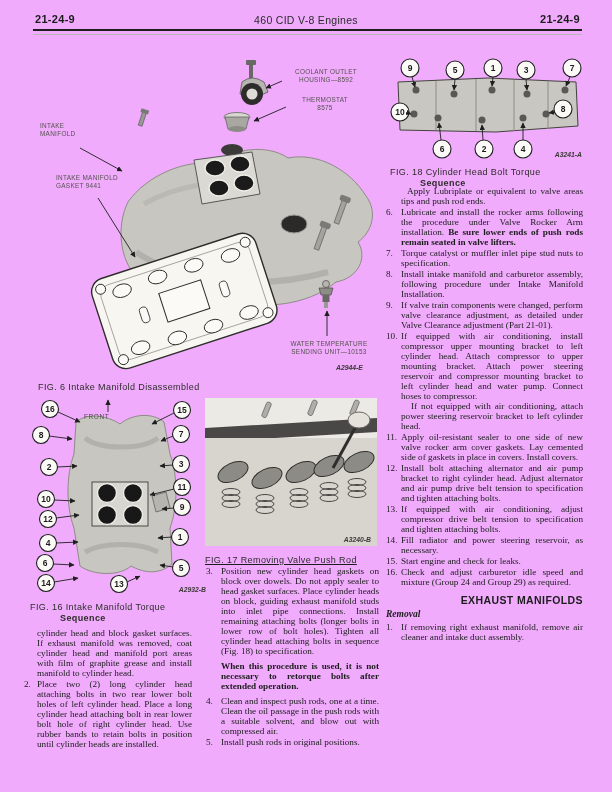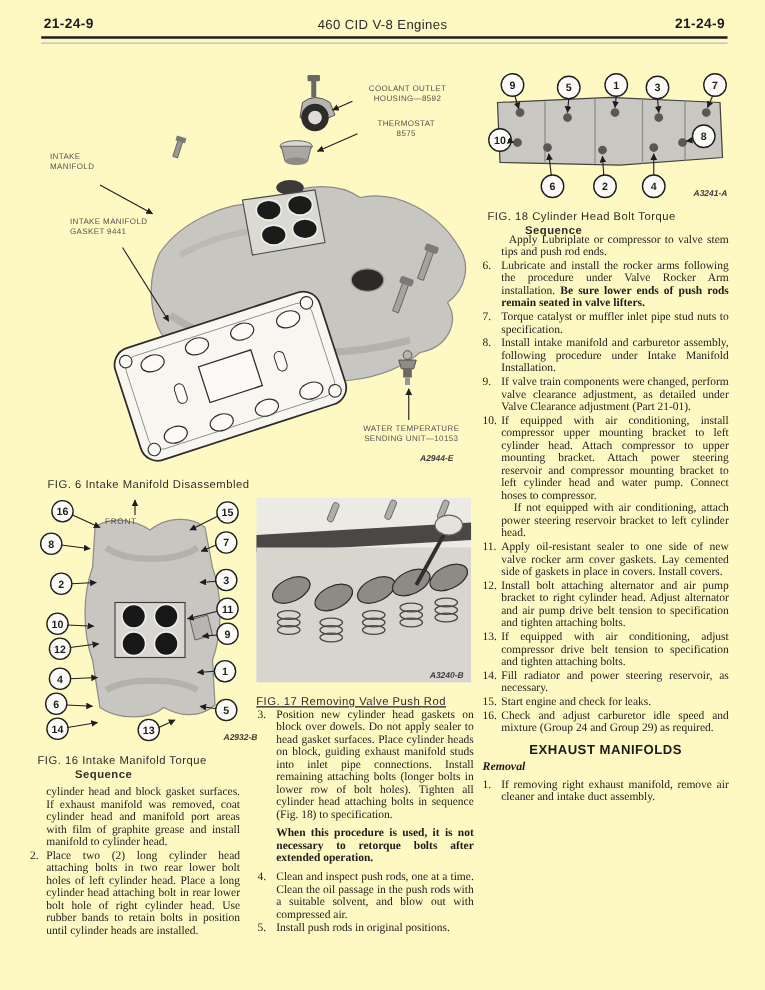--- a/index.html
+++ b/index.html
@@ -5,7 +5,7 @@
   html,body { margin:0; padding:0; background:#888; }
   .page {
     position:relative; width:612px; height:792px; margin:0 auto;
-    background:#fef9c3; overflow:hidden; color:#1c1c1c;
+    background:#f0abfc; overflow:hidden; color:#1c1c1c;
     font-family:"Liberation Serif", serif;
   }
   

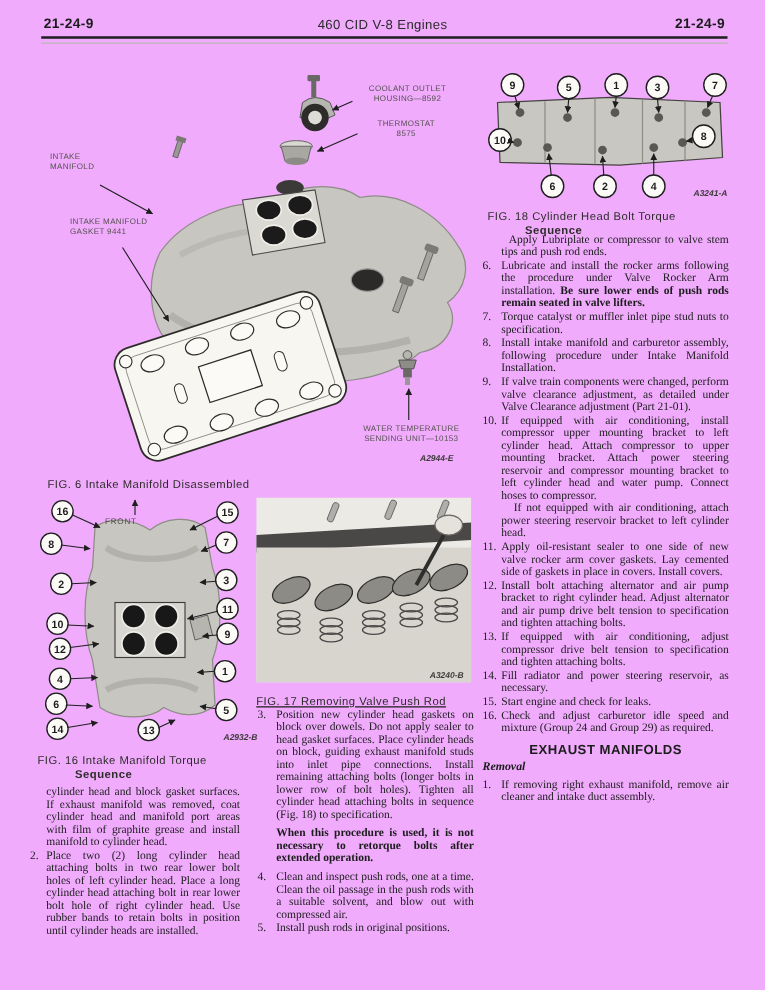--- a/index.html
+++ b/index.html
@@ -408,7 +408,7 @@
   </div>
 
   <div class="col" style="left:386px; top:186px; width:197px;">
-    <div class="intro-para">Apply Lubriplate or compressor to valve stem tips and push rod ends.</div>
+    <div class="intro-para">Apply Lubriplate or equivalent to valve areas tips and push rod ends.</div>
 
     <div class="li">
       <span class="num">6.</span>

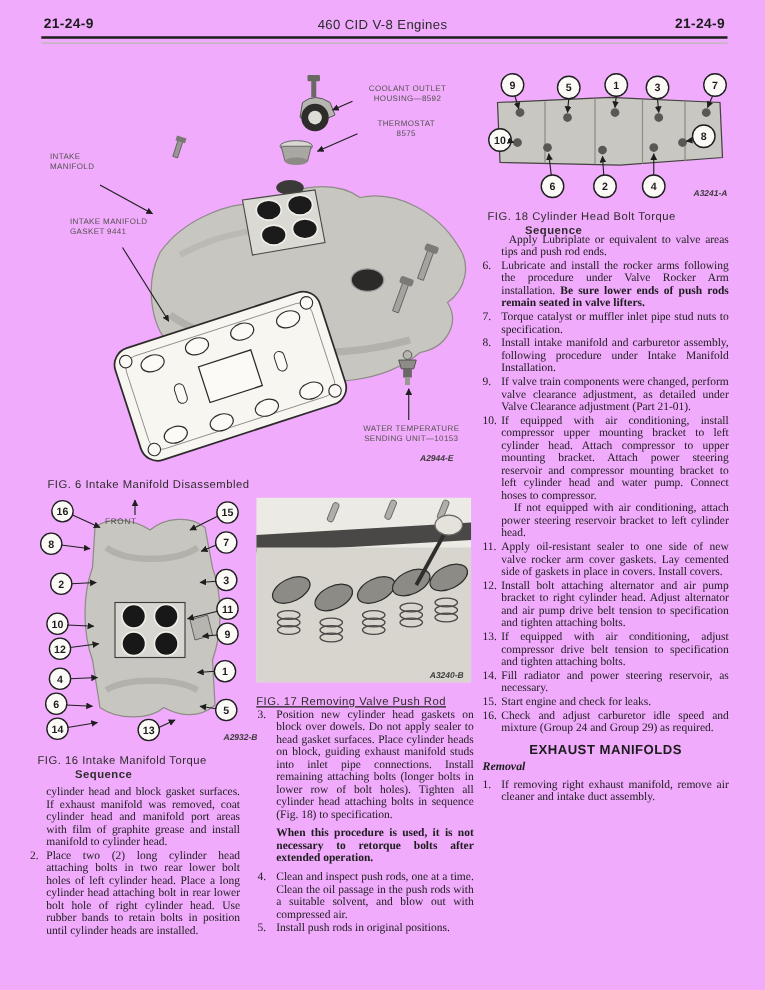--- a/index.html
+++ b/index.html
@@ -42,7 +42,7 @@
   .intro-para { margin-left:15px; text-indent:6px; margin-bottom:1px; }
   .note-bold { margin:5px 0 5px 15px; font-weight:700; }
   .txt2 { text-indent:10px; margin-top:0px; }
-  .sec-head { font:700 10.5px "Liberation Sans", sans-serif; letter-spacing:.4px; margin:7px 0 3px 0; text-align:center; }
+  .sec-head { font:700 10.5px "Liberation Sans", sans-serif; letter-spacing:.4px; margin:7px 0 3px 0; text-align:right; }
   .sub-head { font:italic 700 9.5px "Liberation Serif", serif; margin:0 0 3px 0; text-align:left; }
 </style>
 </head>

